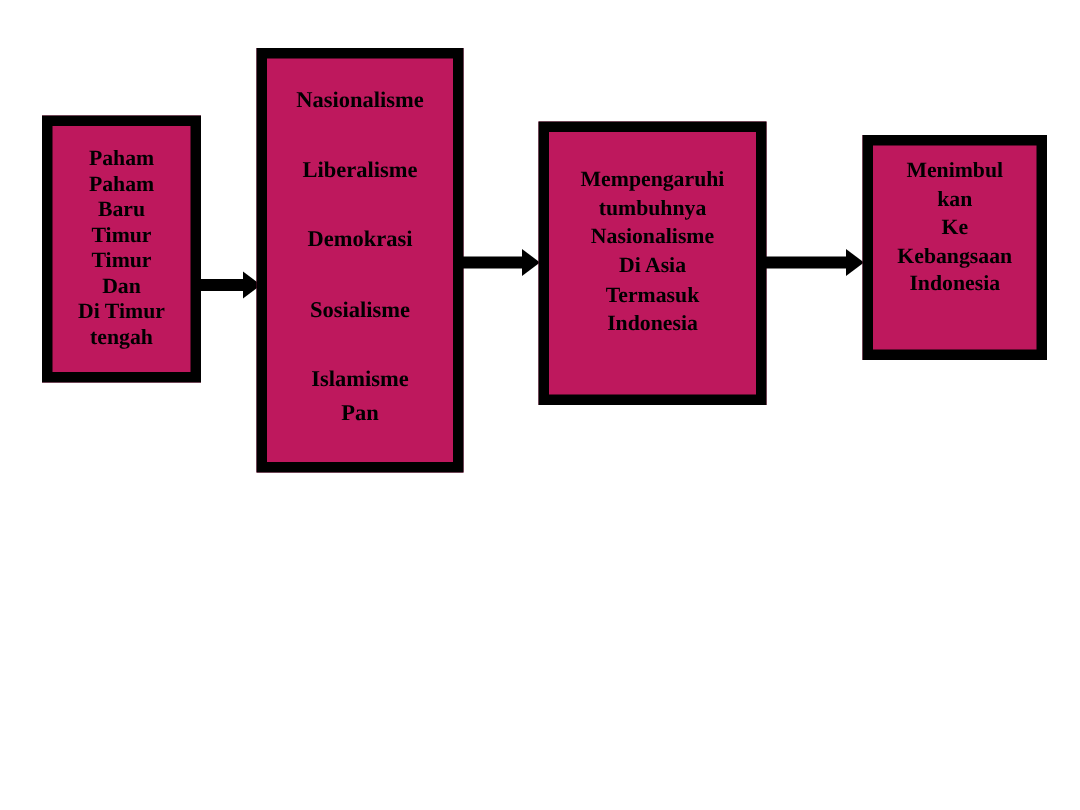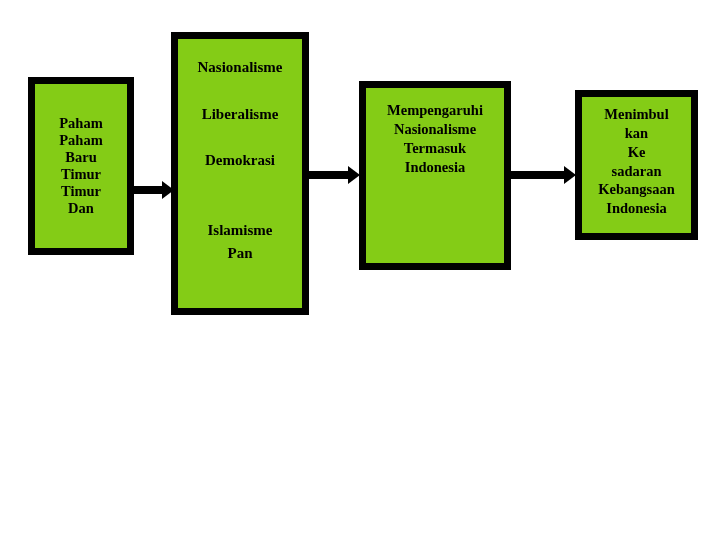--- a/index.html
+++ b/index.html
@@ -19,7 +19,7 @@
   .box {
     position: absolute;
     box-sizing: border-box;
-    background: #84cc16;
+    background: #be185d;
     border: 7px solid #000000;
     display: flex;
     justify-content: center;

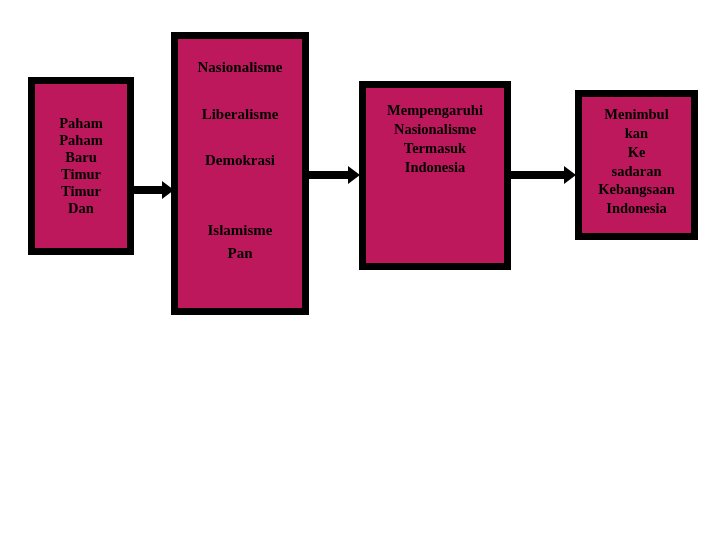--- a/index.html
+++ b/index.html
@@ -73,7 +73,7 @@
     font-size: 14.5px;
   }
   #box-influence .lines {
-    padding-top: 13px;
+    padding-top: 23px;
     line-height: 1.32;
   }
 

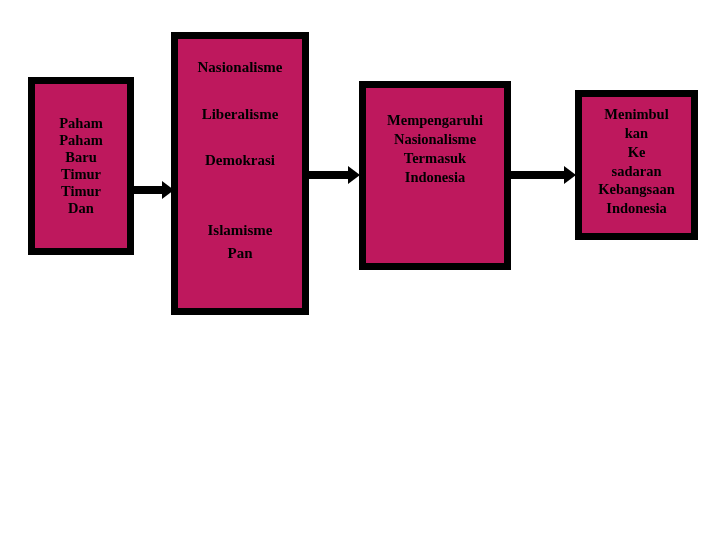--- a/index.html
+++ b/index.html
@@ -168,6 +168,7 @@
   <div class="box" id="box-influence">
     <div class="lines">
       <span class="line">Mempengaruhi</span>
+      <span class="line">tumbuhnya</span>
       <span class="line">Nasionalisme</span>
       <span class="line">Termasuk</span>
       <span class="line">Indonesia</span>

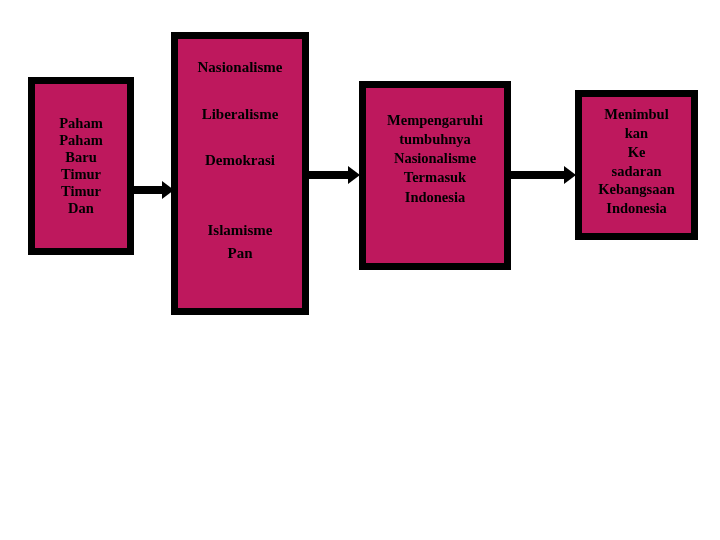--- a/index.html
+++ b/index.html
@@ -170,6 +170,7 @@
       <span class="line">Mempengaruhi</span>
       <span class="line">tumbuhnya</span>
       <span class="line">Nasionalisme</span>
+      <span class="line">Di Asia</span>
       <span class="line">Termasuk</span>
       <span class="line">Indonesia</span>
     </div>

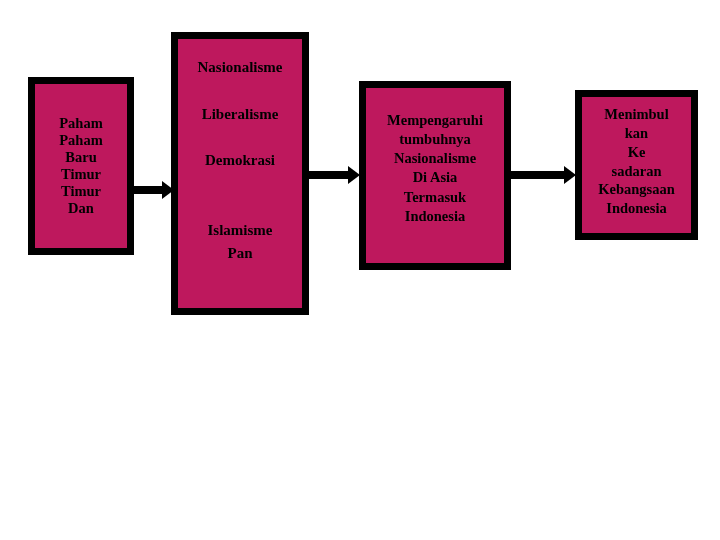--- a/index.html
+++ b/index.html
@@ -186,7 +186,6 @@
       <span class="line">Menimbul</span>
       <span class="line">kan</span>
       <span class="line">Ke</span>
-      <span class="line">sadaran</span>
       <span class="line">Kebangsaan</span>
       <span class="line">Indonesia</span>
     </div>

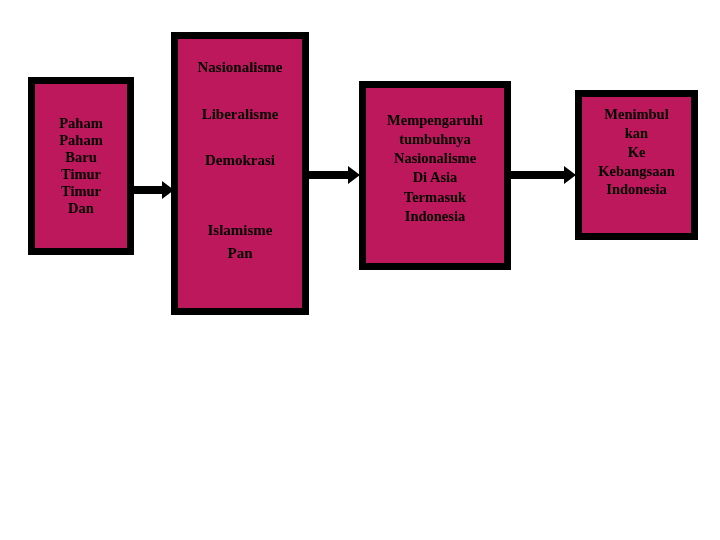--- a/index.html
+++ b/index.html
@@ -138,6 +138,7 @@
       <span class="line">Timur</span>
       <span class="line">Timur</span>
       <span class="line">Dan</span>
+      <span class="line">Di Timur</span>
     </div>
   </div>
 

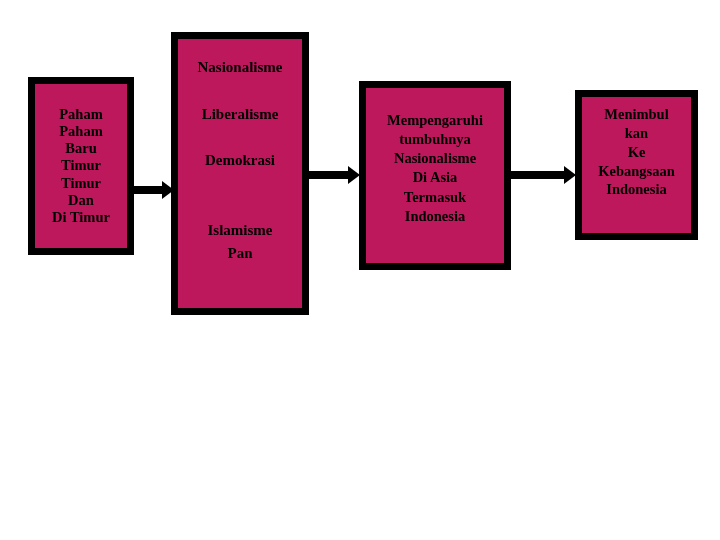--- a/index.html
+++ b/index.html
@@ -155,6 +155,7 @@
       <span class="line spacer">&nbsp;</span>
       <span class="line">Demokrasi</span>
       <span class="line spacer">&nbsp;</span>
+      <span class="line">Sosialisme</span>
       <span class="line spacer">&nbsp;</span>
       <span class="line">Islamisme</span>
       <span class="line">Pan</span>

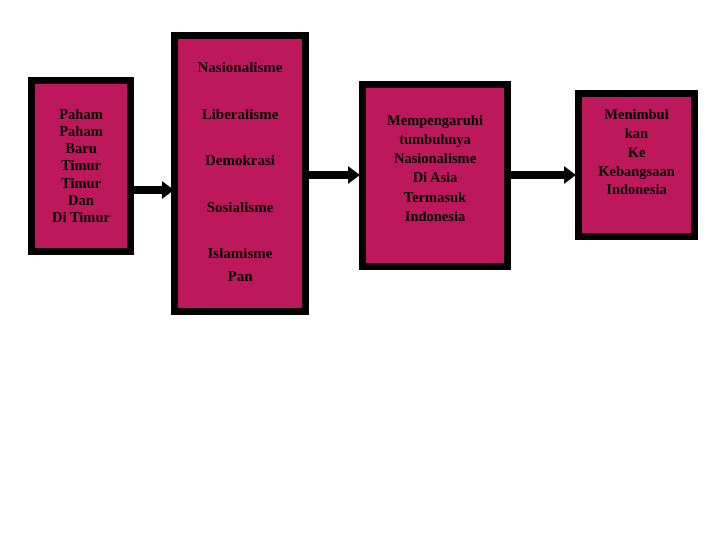--- a/index.html
+++ b/index.html
@@ -139,6 +139,7 @@
       <span class="line">Timur</span>
       <span class="line">Dan</span>
       <span class="line">Di Timur</span>
+      <span class="line">tengah</span>
     </div>
   </div>
 

